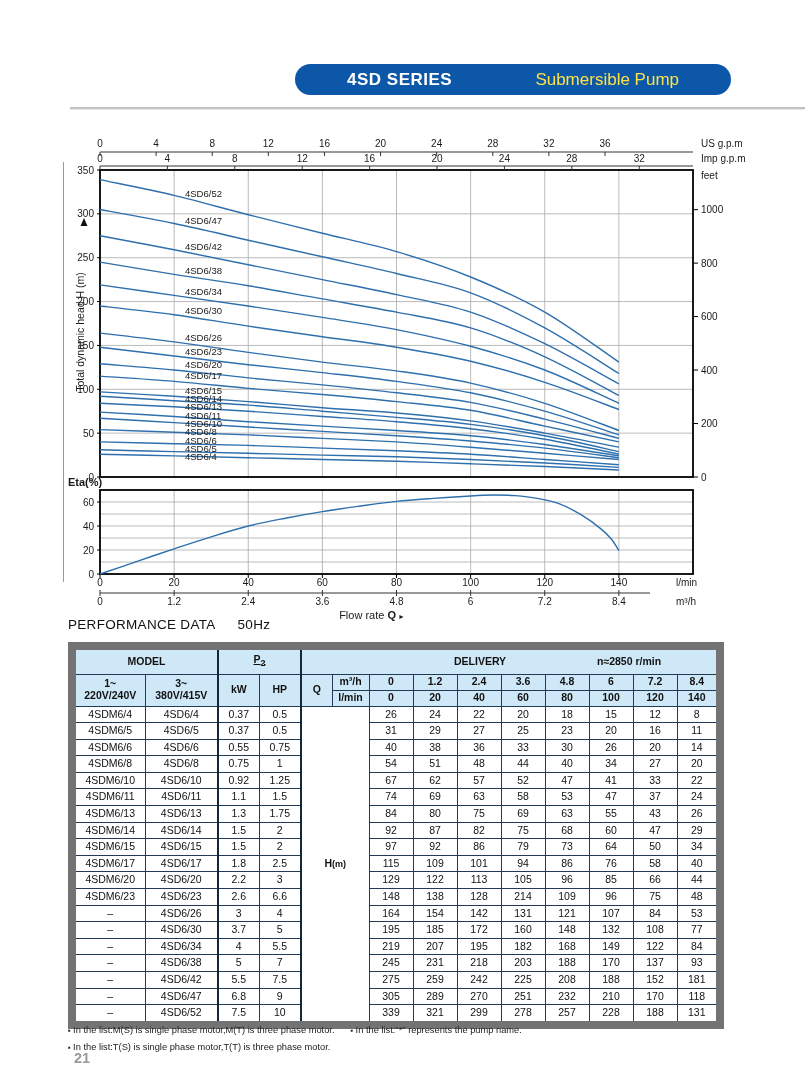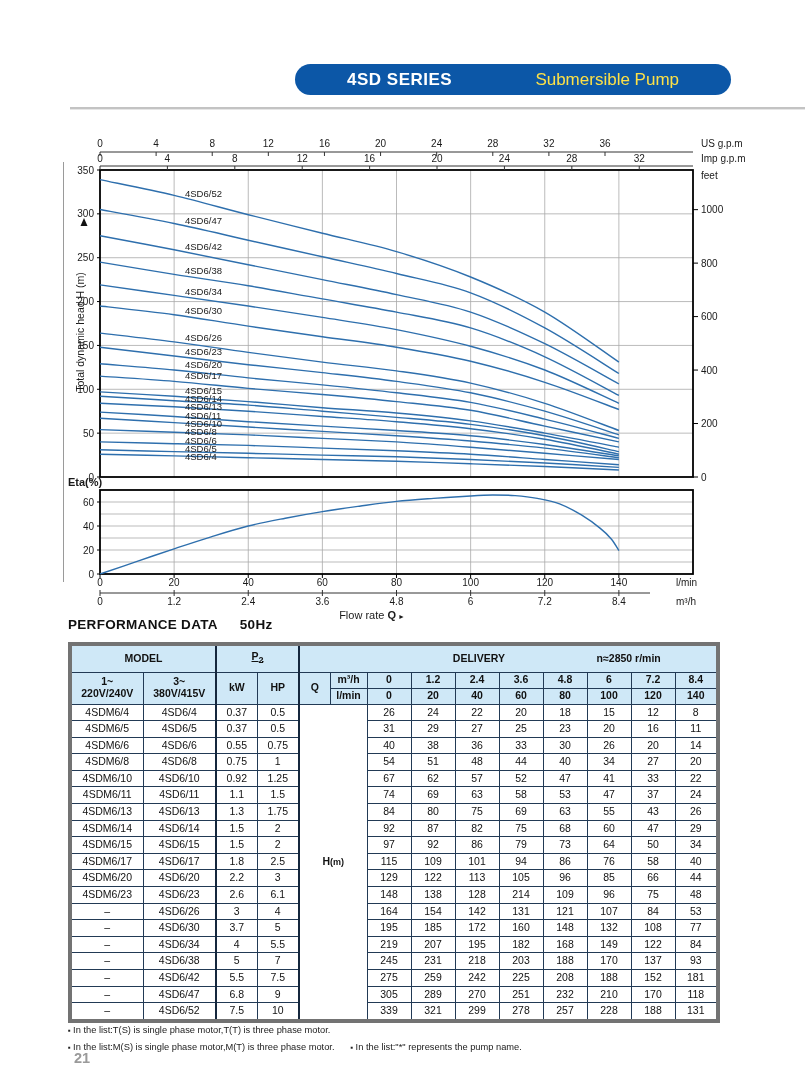--- a/index.html
+++ b/index.html
@@ -15,7 +15,7 @@
   
   #charts{position:absolute;left:0;top:0;}
   
-  .perf-title{position:absolute;left:68px;top:597px;font-size:13.5px;font-weight:bold;letter-spacing:.3px;}
+  .perf-title{position:absolute;left:68px;top:597px;font-size:13.5px;font-weight:normal;letter-spacing:.3px;}
   .perf-title .freq{margin-left:22px;}
   
   table.perf{position:absolute;left:68px;top:622px;width:648px;border-collapse:collapse;table-layout:fixed;}

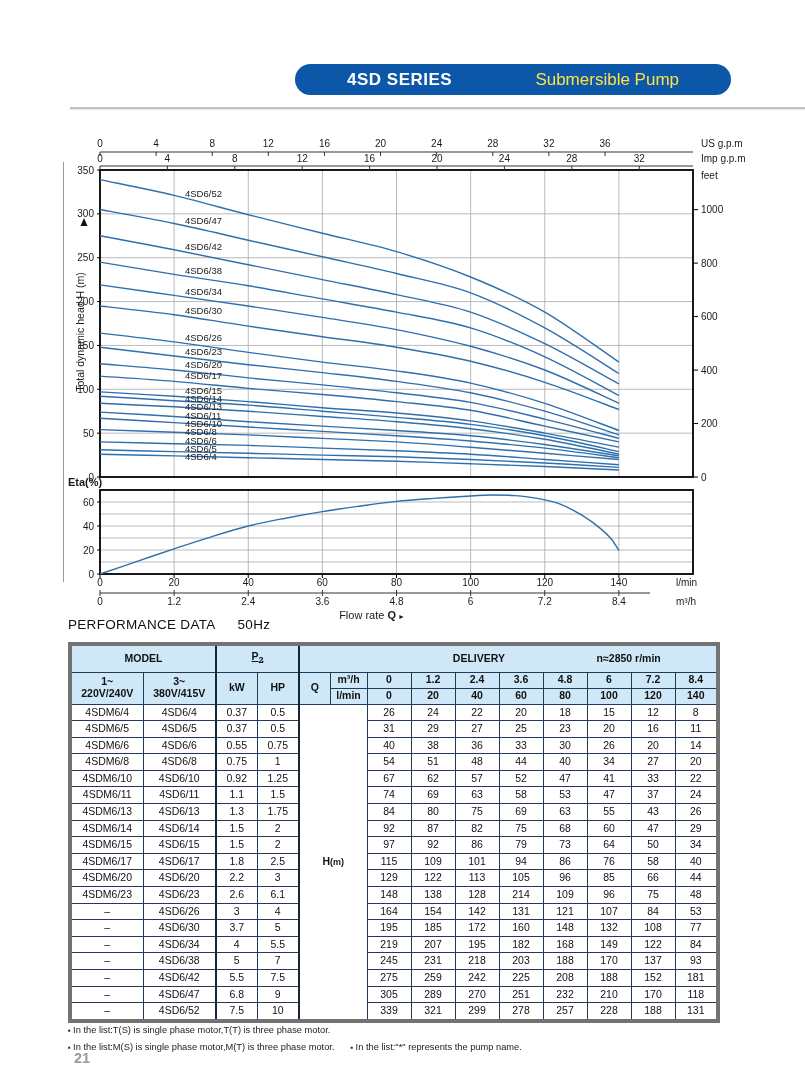--- a/index.html
+++ b/index.html
@@ -21,7 +21,7 @@
   table.perf{position:absolute;left:68px;top:622px;width:648px;border-collapse:collapse;table-layout:fixed;}
   table.perf th,table.perf td{border:1px solid #223a55;text-align:center;vertical-align:middle;
       padding:0;font-size:10.5px;line-height:1.1;overflow:hidden;white-space:nowrap;}
-  table.perf{border:4px solid #737373;}
+  table.perf{border:8px solid #737373;}
   table.perf .sec{border-left:2px solid #15273d;}
   table.perf thead th{background:#cfe8f7;}
   table.perf td{background:#fff;height:15.6px;}

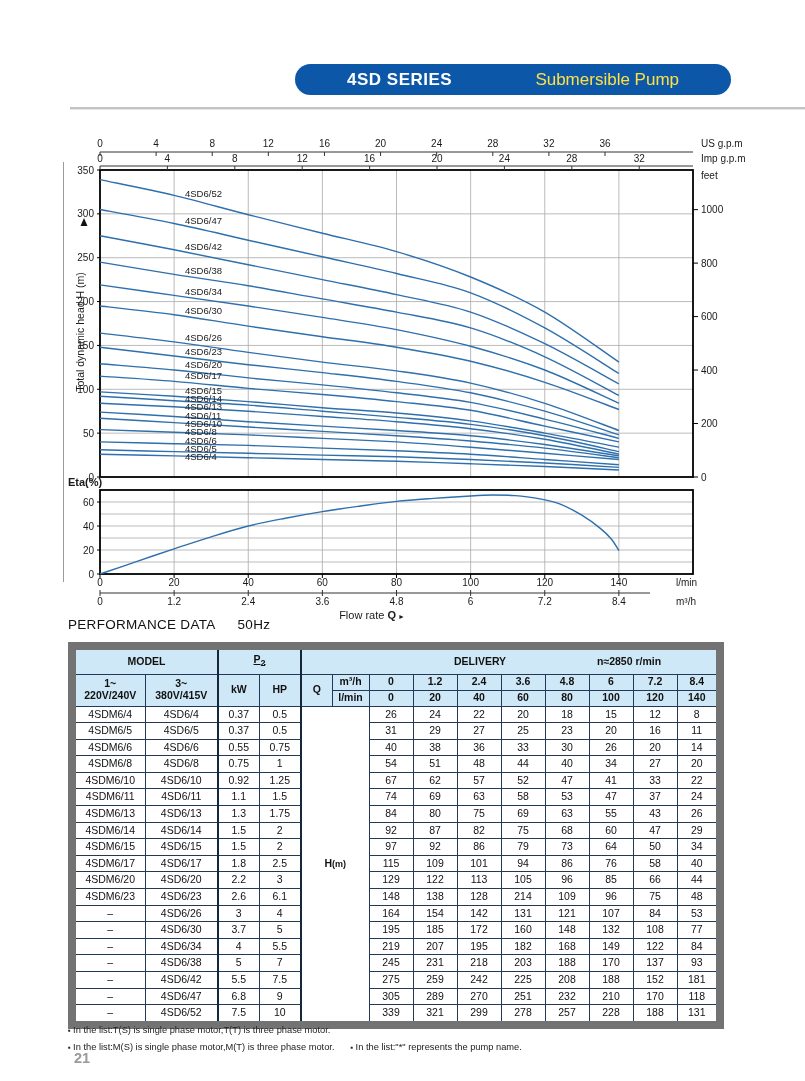--- a/index.html
+++ b/index.html
@@ -465,7 +465,7 @@
           <td>4SDM6/23</td>
           <td>4SD6/23</td>
           <td class="sec">2.6</td>
-          <td>6.1</td>
+          <td>6.6</td>
           <td>148</td>
           <td>138</td>
           <td>128</td>

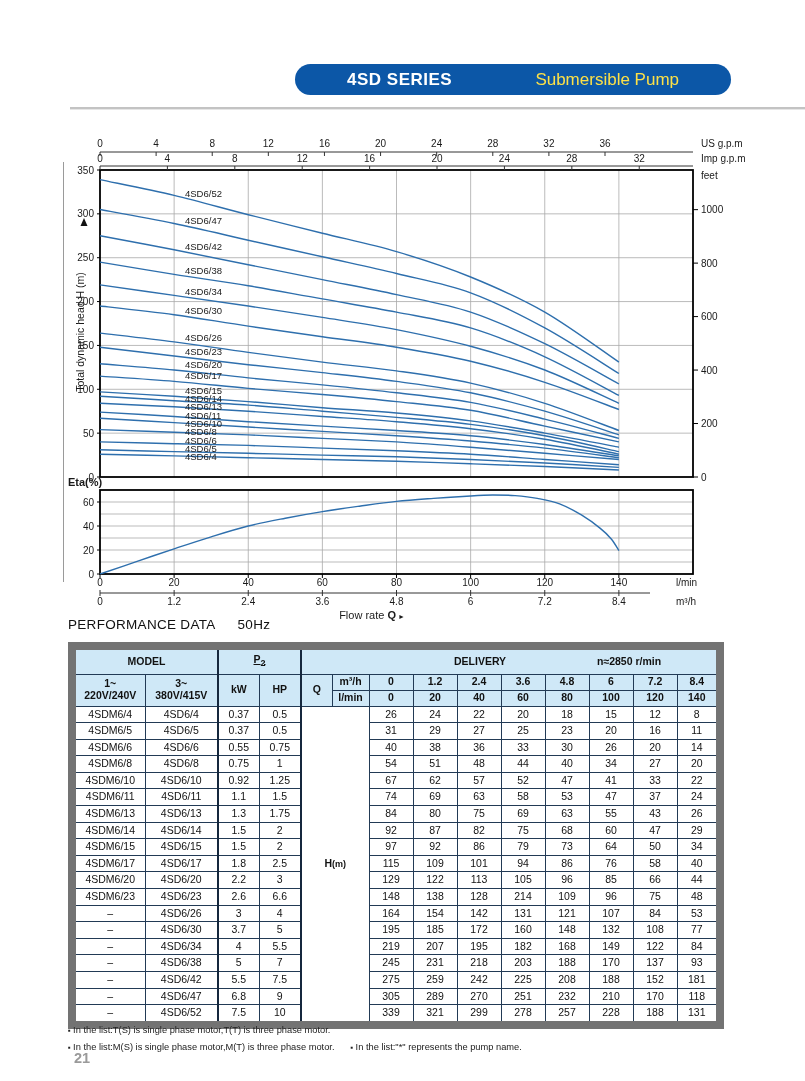--- a/index.html
+++ b/index.html
@@ -578,12 +578,12 @@
 
   <div class="footnotes">
     <div class="fnrow">
-      <span class="fn">In the list:T(S) is single phase motor,T(T) is three phase motor.</span>
-    </div>
-    <div class="fnrow">
       <span class="fn">In the list:M(S) is single phase motor,M(T) is three phase motor.</span>
       <span class="fn">In the list:"*" represents the pump name.</span>
     </div>
+    <div class="fnrow">
+      <span class="fn">In the list:T(S) is single phase motor,T(T) is three phase motor.</span>
+    </div>
   </div>
 
   <div class="pageno">21</div>

